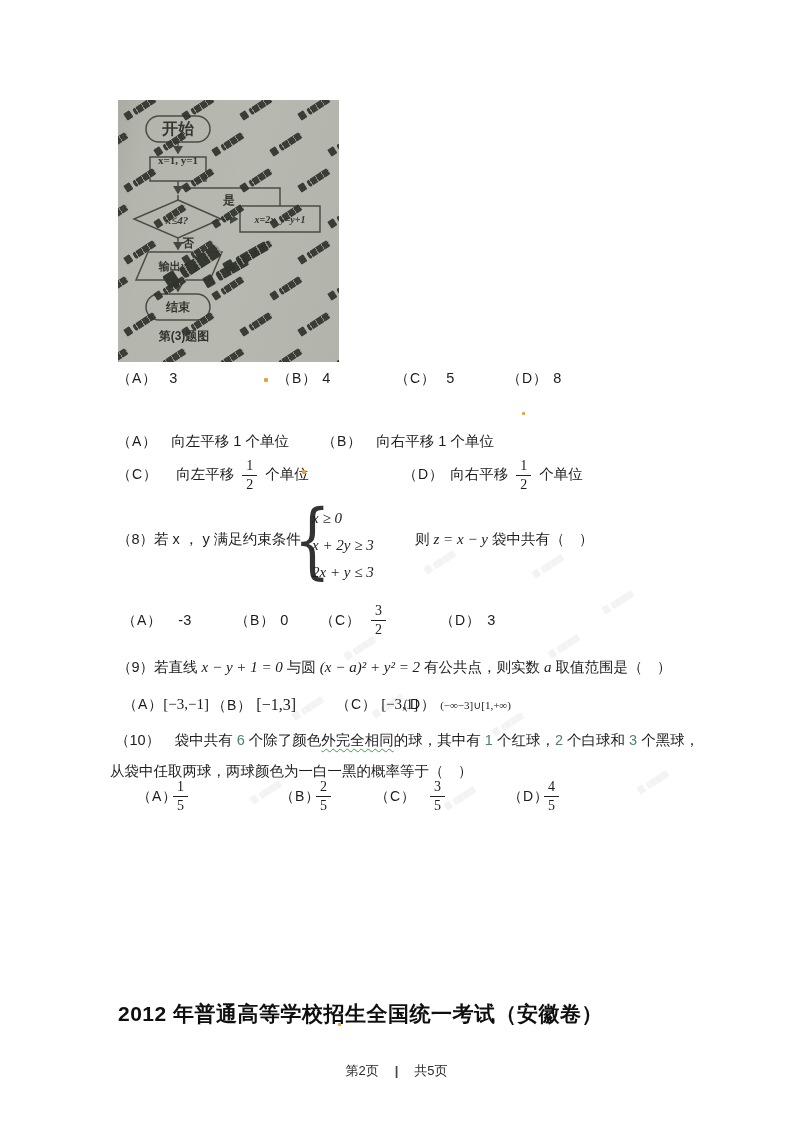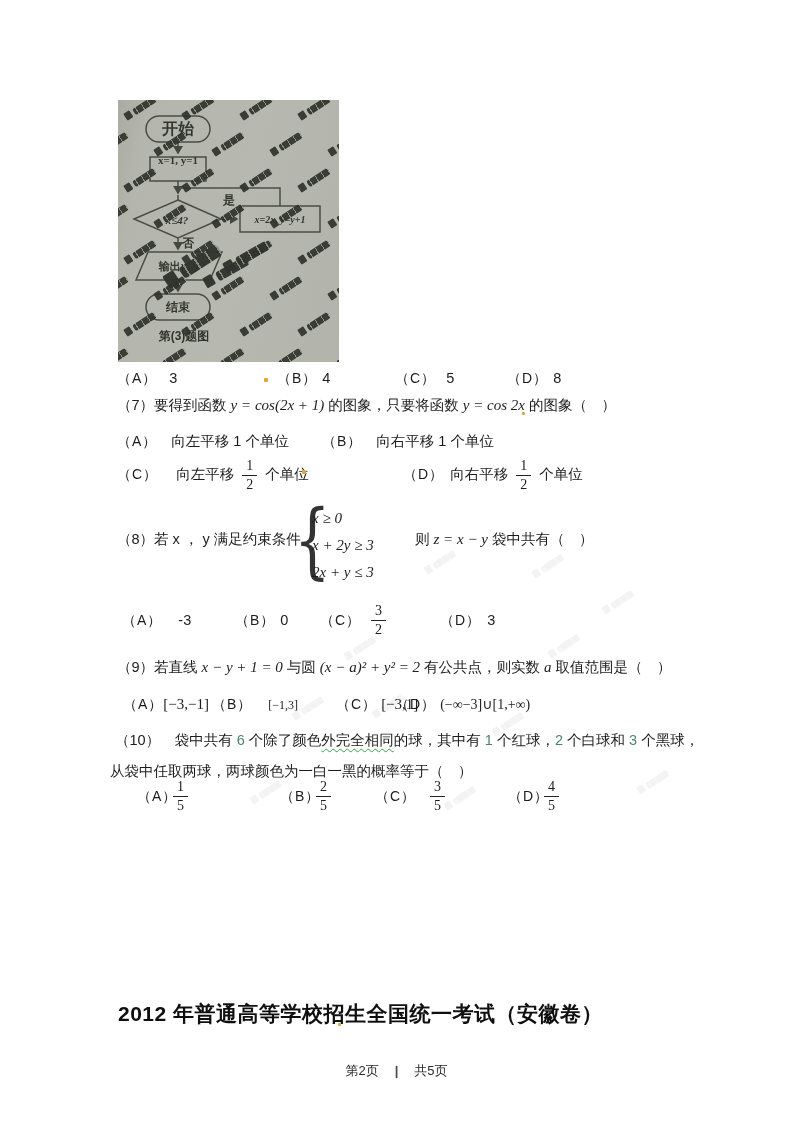--- a/index.html
+++ b/index.html
@@ -157,9 +157,6 @@
     <span class="abs line" style="left:507px; top:370px;"><span class="optlabel">（D）</span><span class="optval" style="margin-left:5px;">8</span></span>
   </div>
 
-  <div class="abs line" style="left:117px; top:396px;">
-    <span>（7）</span><span>要得到函数 </span><span class="math">y = cos(2x + 1)</span><span> 的图象，只要将函数 </span><span class="math">y = cos 2x</span><span> 的图象（　）</span>
-  </div>
   <div class="dot" style="left:522px; top:412px; width:3px; height:3px;"></div>
   <span class="abs line" style="left:117px; top:432px;"><span class="optlabel">（A）</span><span class="optval" style="margin-left:14px;">向左平移 1 个单位</span></span>
   <span class="abs line" style="left:322px; top:432px;"><span class="optlabel">（B）</span><span class="optval" style="margin-left:14px;">向右平移 1 个单位</span></span>

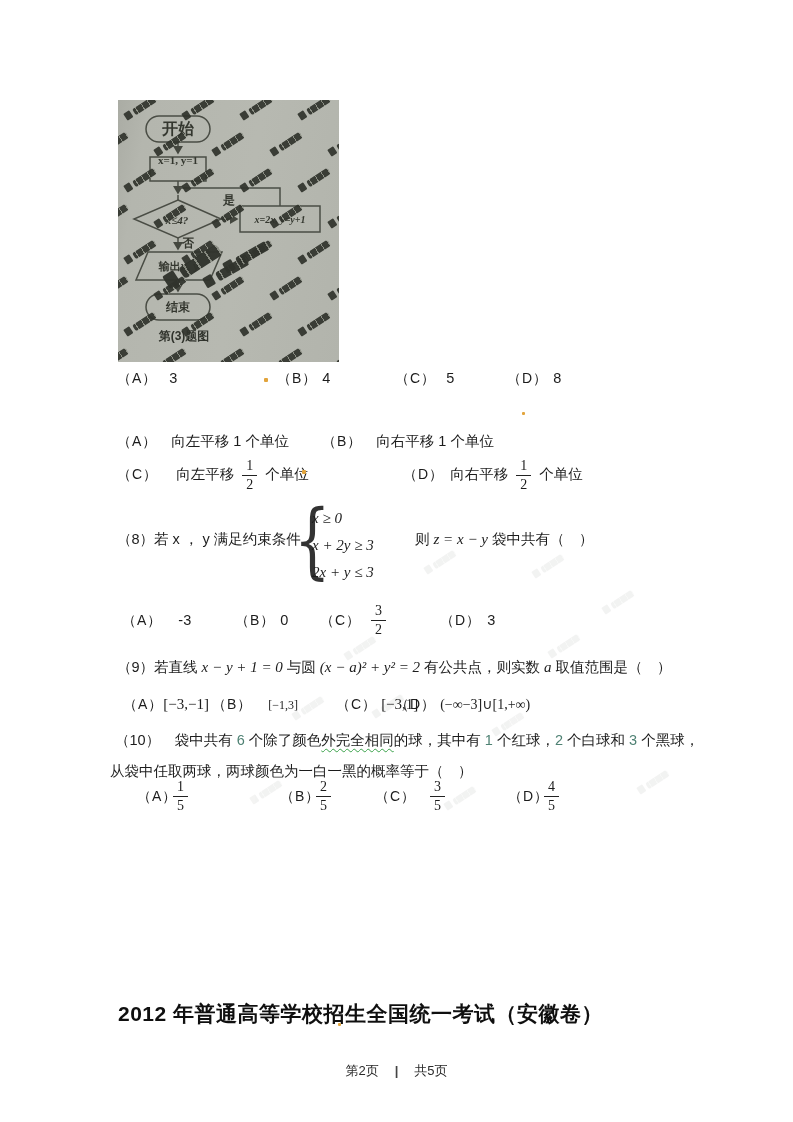--- a/index.html
+++ b/index.html
@@ -189,7 +189,7 @@
     <span>（9）</span><span>若直线 </span><span class="math">x − y + 1 = 0</span><span> 与圆 </span><span class="math">(x − a)² + y² = 2</span><span> 有公共点，则实数 </span><span class="math">a</span><span> 取值范围是（　）</span>
   </div>
   <span class="abs line" style="left:123px; top:696px;"><span class="optlabel">（A）</span><span class="mathu" style="margin-left:0; font-size:15px;">[−3,−1]</span></span>
-  <span class="abs line" style="left:212px; top:696px;"><span class="optlabel">（B）</span><span class="mathu" style="margin-left:16px; font-size:12px;">[−1,3]</span></span>
+  <span class="abs line" style="left:212px; top:696px;"><span class="optlabel">（B）</span><span class="mathu" style="margin-left:4px; font-size:16px;">[−1,3]</span></span>
   <span class="abs line" style="left:292px; top:696px;padding-left:44px;"><span class="optlabel">（C）</span><span class="mathu" style="margin-left:4px; font-size:15px;">[−3,1]</span></span>
   <span class="abs line" style="left:395px; top:696px;"><span class="optlabel">（D）</span><span class="mathu" style="margin-left:4px; font-size:14px;">(−∞−3]∪[1,+∞)</span></span>
 

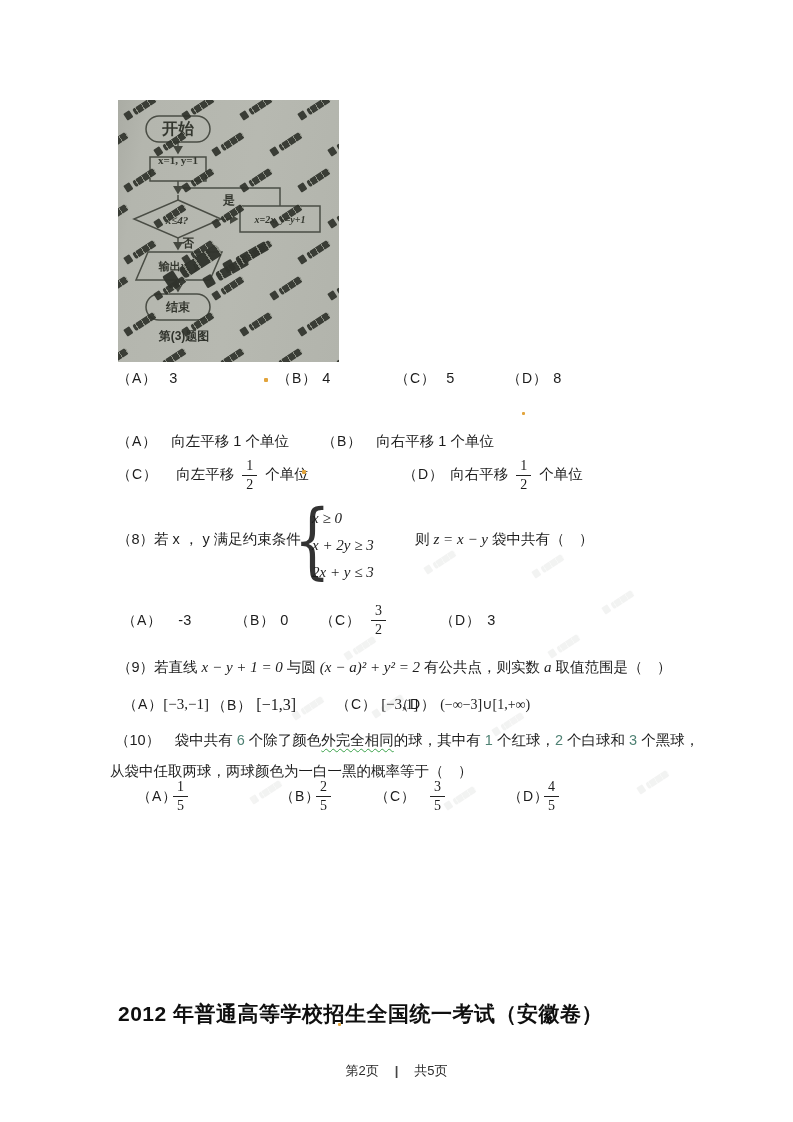--- a/index.html
+++ b/index.html
@@ -191,7 +191,7 @@
   <span class="abs line" style="left:123px; top:696px;"><span class="optlabel">（A）</span><span class="mathu" style="margin-left:0; font-size:15px;">[−3,−1]</span></span>
   <span class="abs line" style="left:212px; top:696px;"><span class="optlabel">（B）</span><span class="mathu" style="margin-left:4px; font-size:16px;">[−1,3]</span></span>
   <span class="abs line" style="left:292px; top:696px;padding-left:44px;"><span class="optlabel">（C）</span><span class="mathu" style="margin-left:4px; font-size:15px;">[−3,1]</span></span>
-  <span class="abs line" style="left:395px; top:696px;"><span class="optlabel">（D）</span><span class="mathu" style="margin-left:4px; font-size:14px;">(−∞−3]∪[1,+∞)</span></span>
+  <span class="abs line" style="left:395px; top:696px;"><span class="optlabel">（D）</span><span class="mathu" style="margin-left:4px; font-size:11px;">(−∞−3]∪[1,+∞)</span></span>
 
   <div class="abs line" style="left:115px; top:731px;">
     <span>（10）</span><span>　袋中共有 </span><span class="numc">6</span><span> 个除了颜色</span><span class="wavy">外完全相同</span><span>的球，其中有 </span><span class="numc">1</span><span> 个红球，</span><span class="numc">2</span><span> 个白球和 </span><span class="numc">3</span><span> 个黑球，</span>

